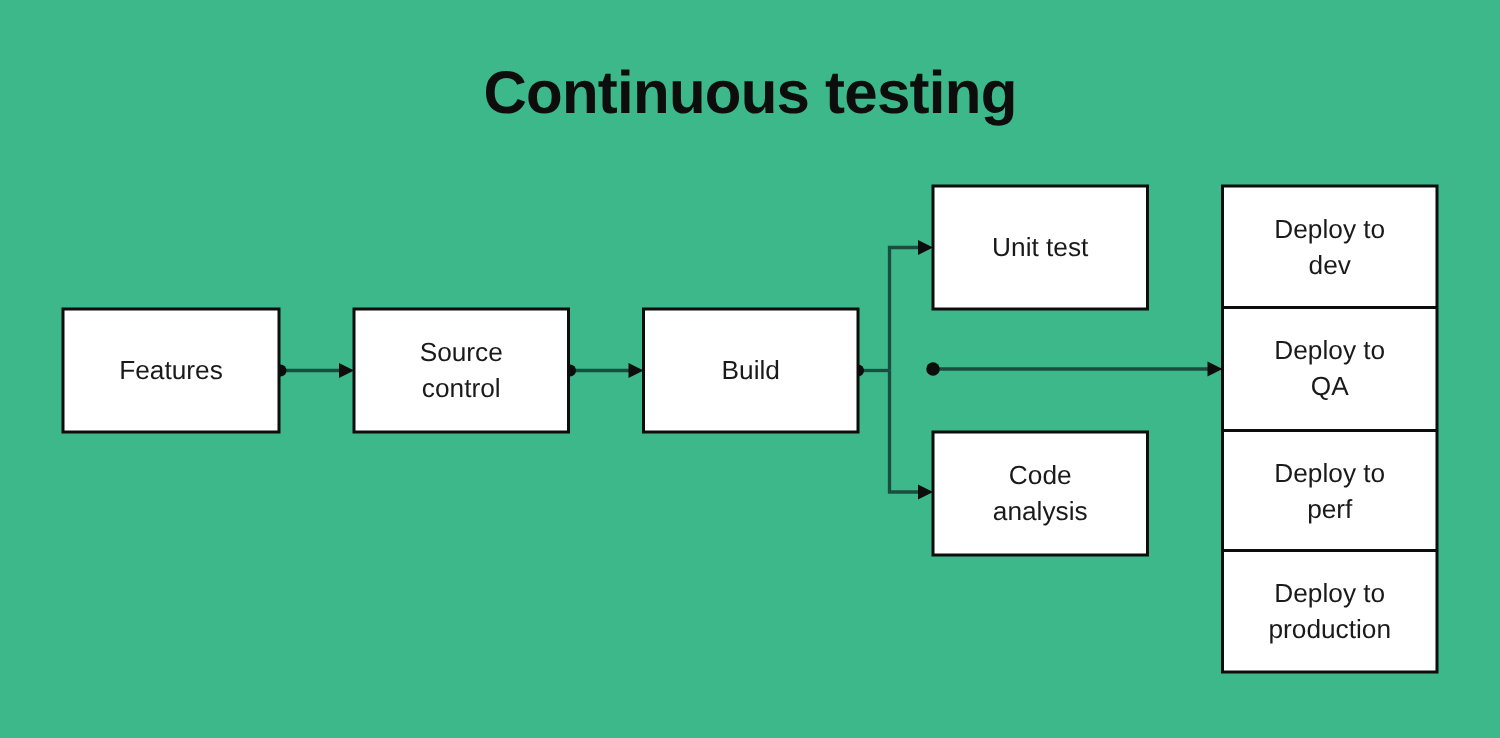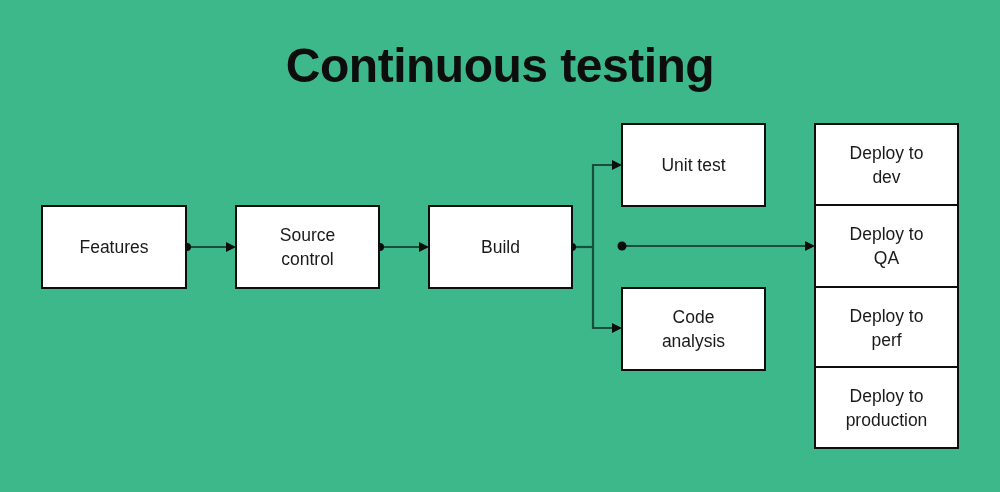--- a/index.html
+++ b/index.html
@@ -26,7 +26,7 @@
     width: 1000px;
     text-align: center;
     font-family: "Liberation Sans", sans-serif;
-    font-size: 48px;
+    font-size: 40px;
     font-weight: 800;
     letter-spacing: -0.5px;
     color: #0d0d0d;

